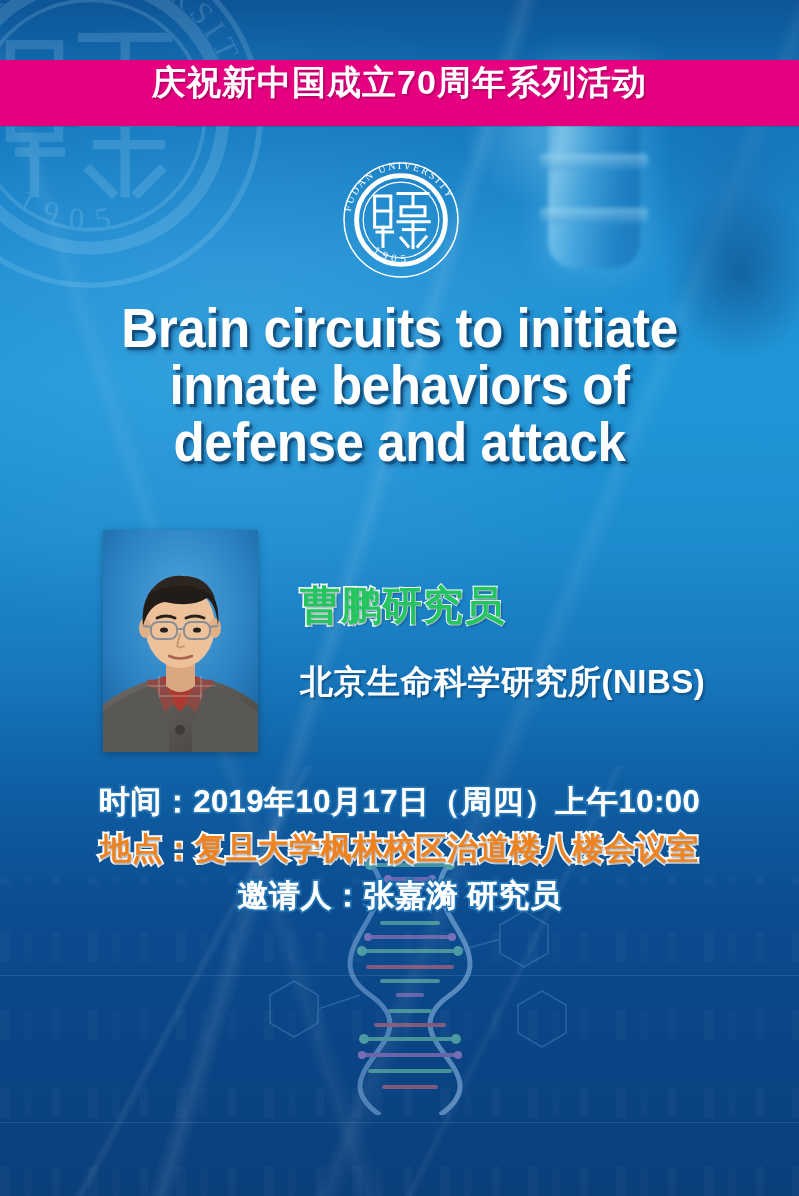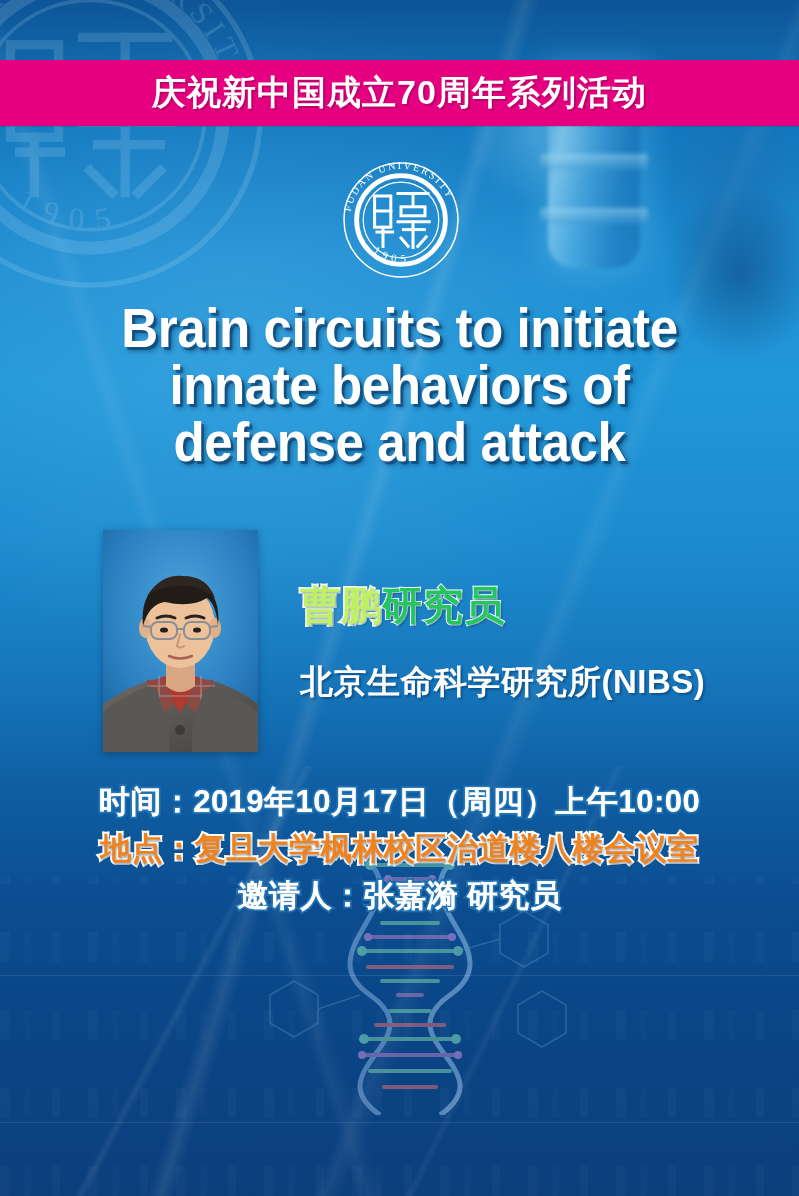--- a/index.html
+++ b/index.html
@@ -161,7 +161,7 @@
     height: 66px;
     background: #e4007f;
     display: flex;
-    align-items: center;
+    align-items: flex-start;
     justify-content: center;
     box-shadow: 0 1px 0 rgba(0,0,0,.12);
   }

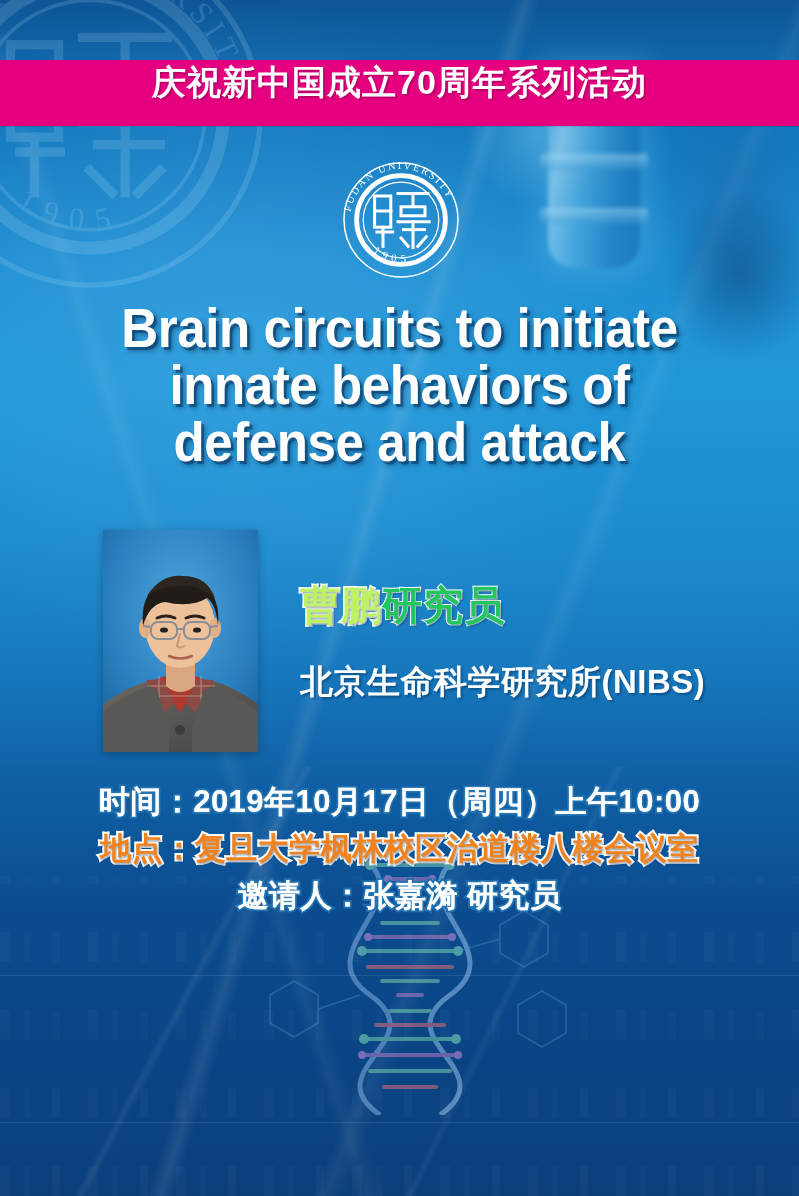--- a/index.html
+++ b/index.html
@@ -223,7 +223,7 @@
     letter-spacing: 1px;
   }
   .name-cn {
-    color: #bef264;
+    color: #22c55e;
     -webkit-text-stroke: 3px #ffffff;
     paint-order: stroke fill;
     text-shadow: 2px 2px 2px rgba(0,40,80,.35);

